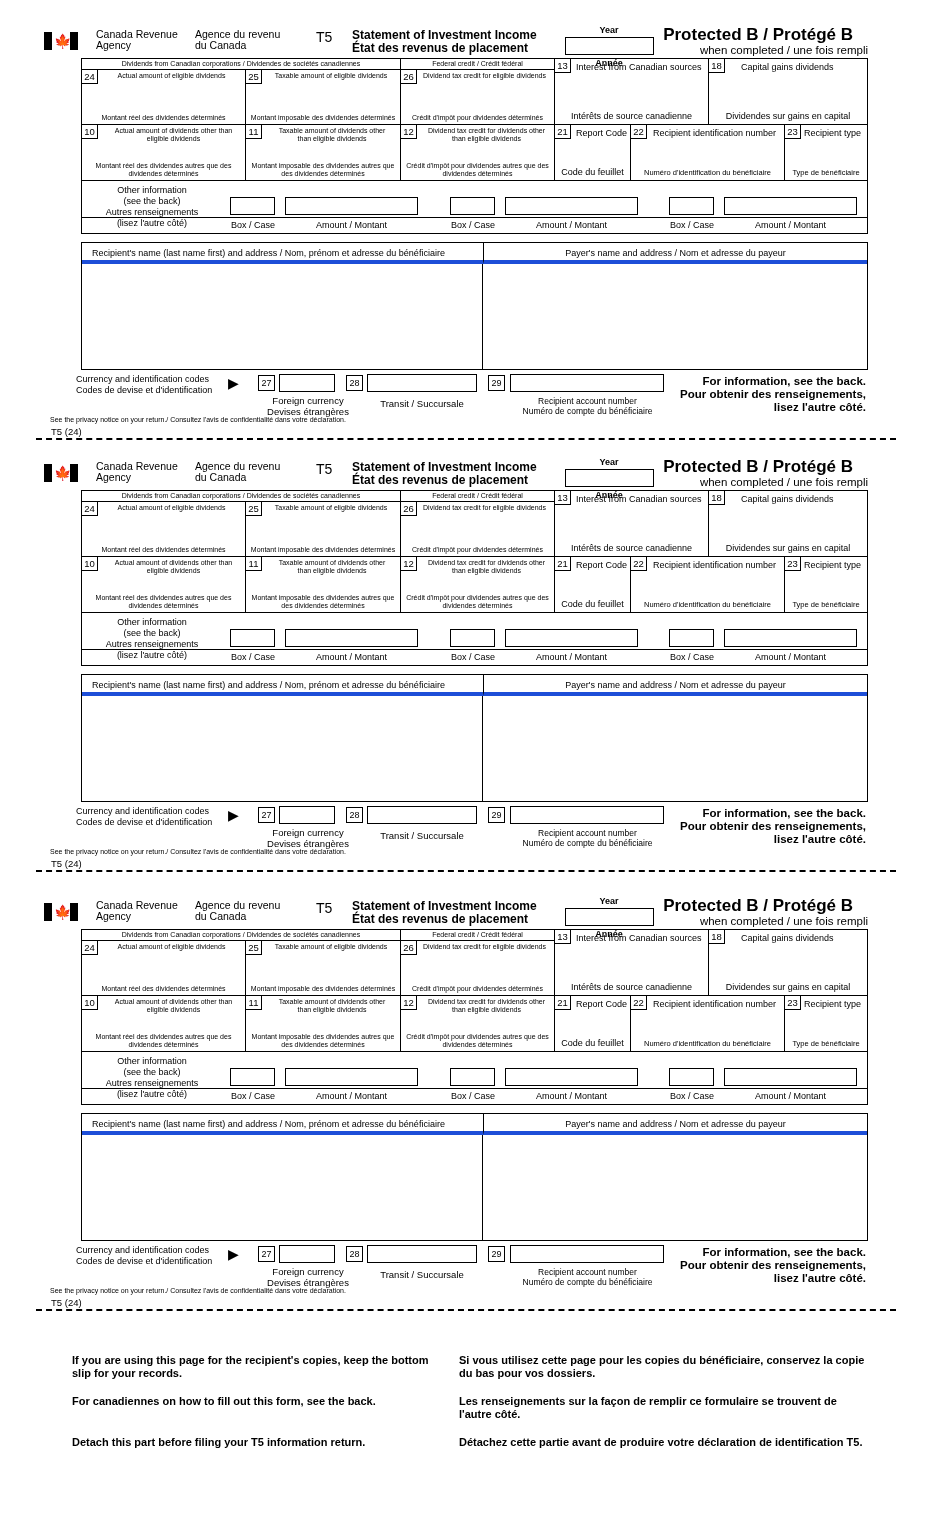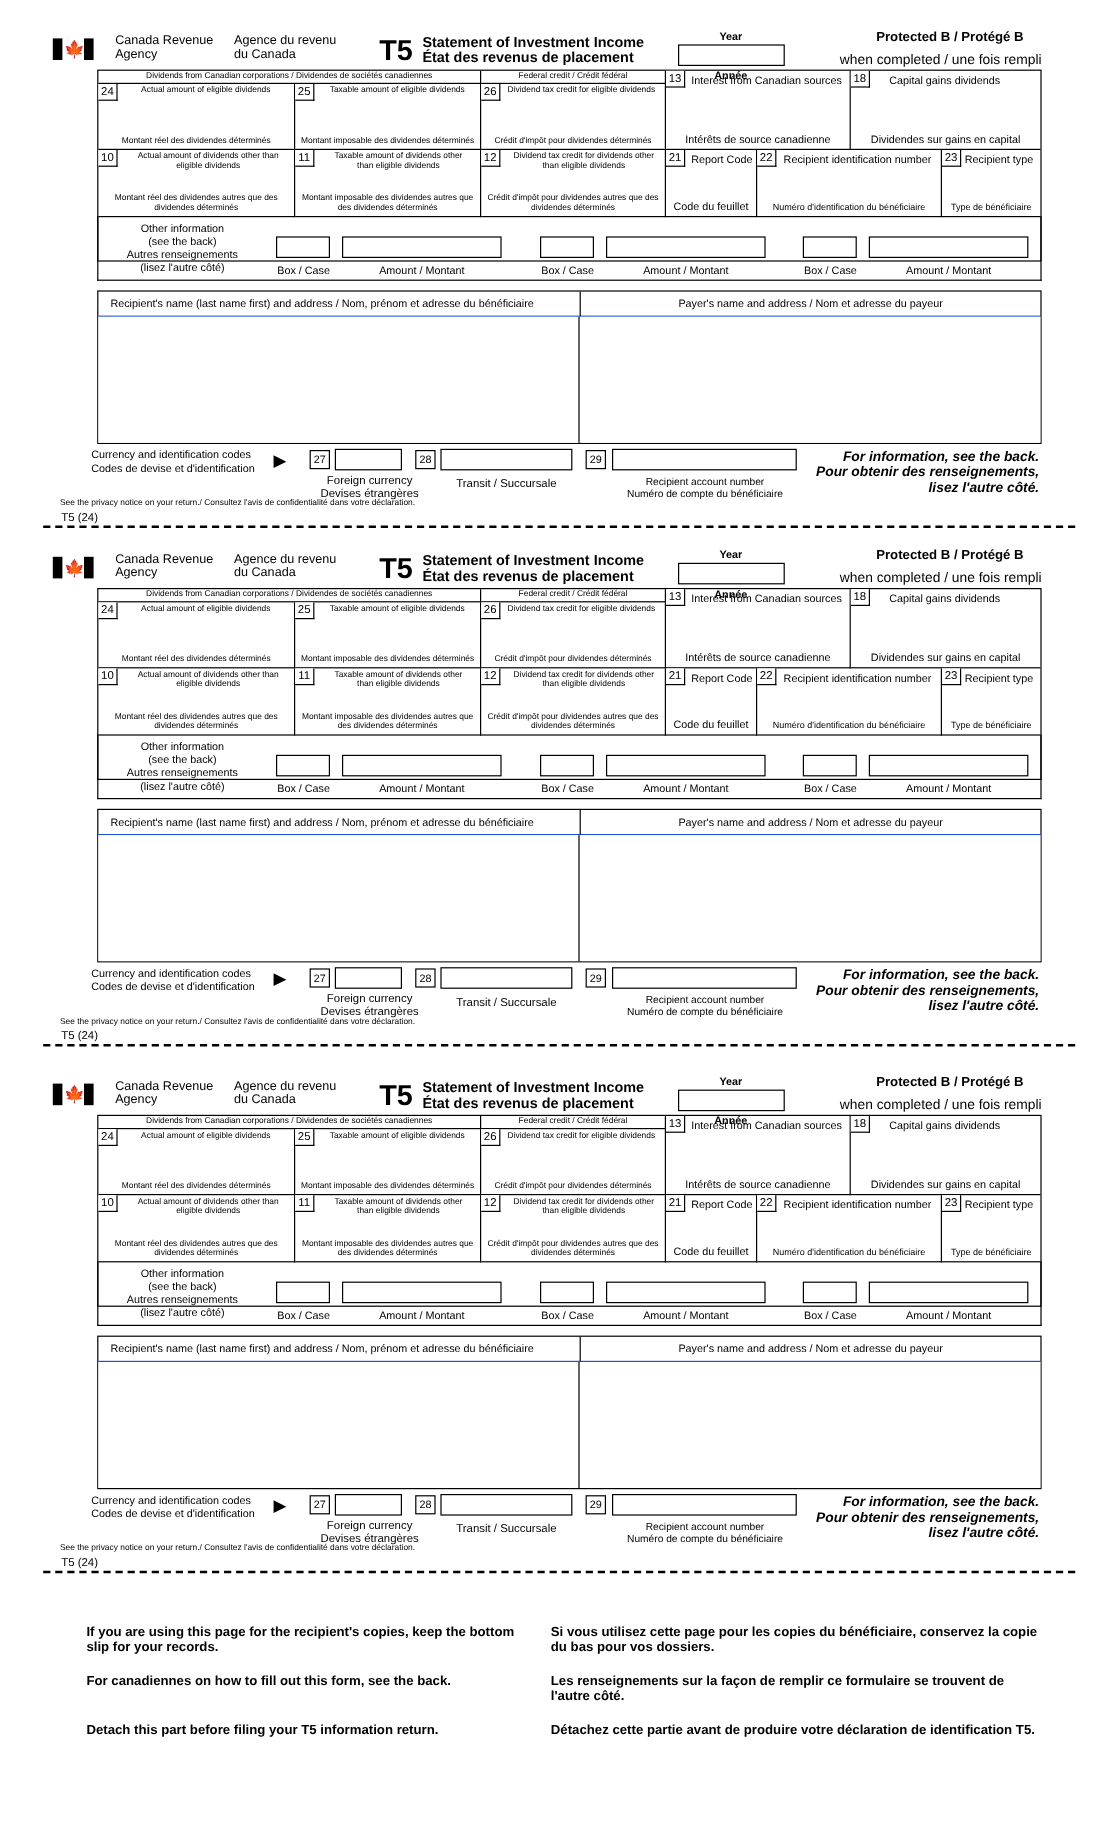--- a/index.html
+++ b/index.html
@@ -10,7 +10,7 @@
   .flag .bar{position:absolute;top:0;width:8px;height:18px;background:#000;}
   .flag .leaf{position:absolute;left:10px;top:0;width:14px;height:18px;font-size:14px;line-height:18px;text-align:center;}
   .agency{font-size:10.5px;line-height:11px;}
-  .t5{font-size:24px;font-weight:bold;}
+  .t5{font-size:14px;font-weight:normal;}
   .title{font-size:12px;font-weight:bold;line-height:13px;}
   .yearlbl{font-size:9px;font-weight:bold;text-align:center;width:90px;}
   .box{border:1px solid #000;box-sizing:border-box;background:#fff;}

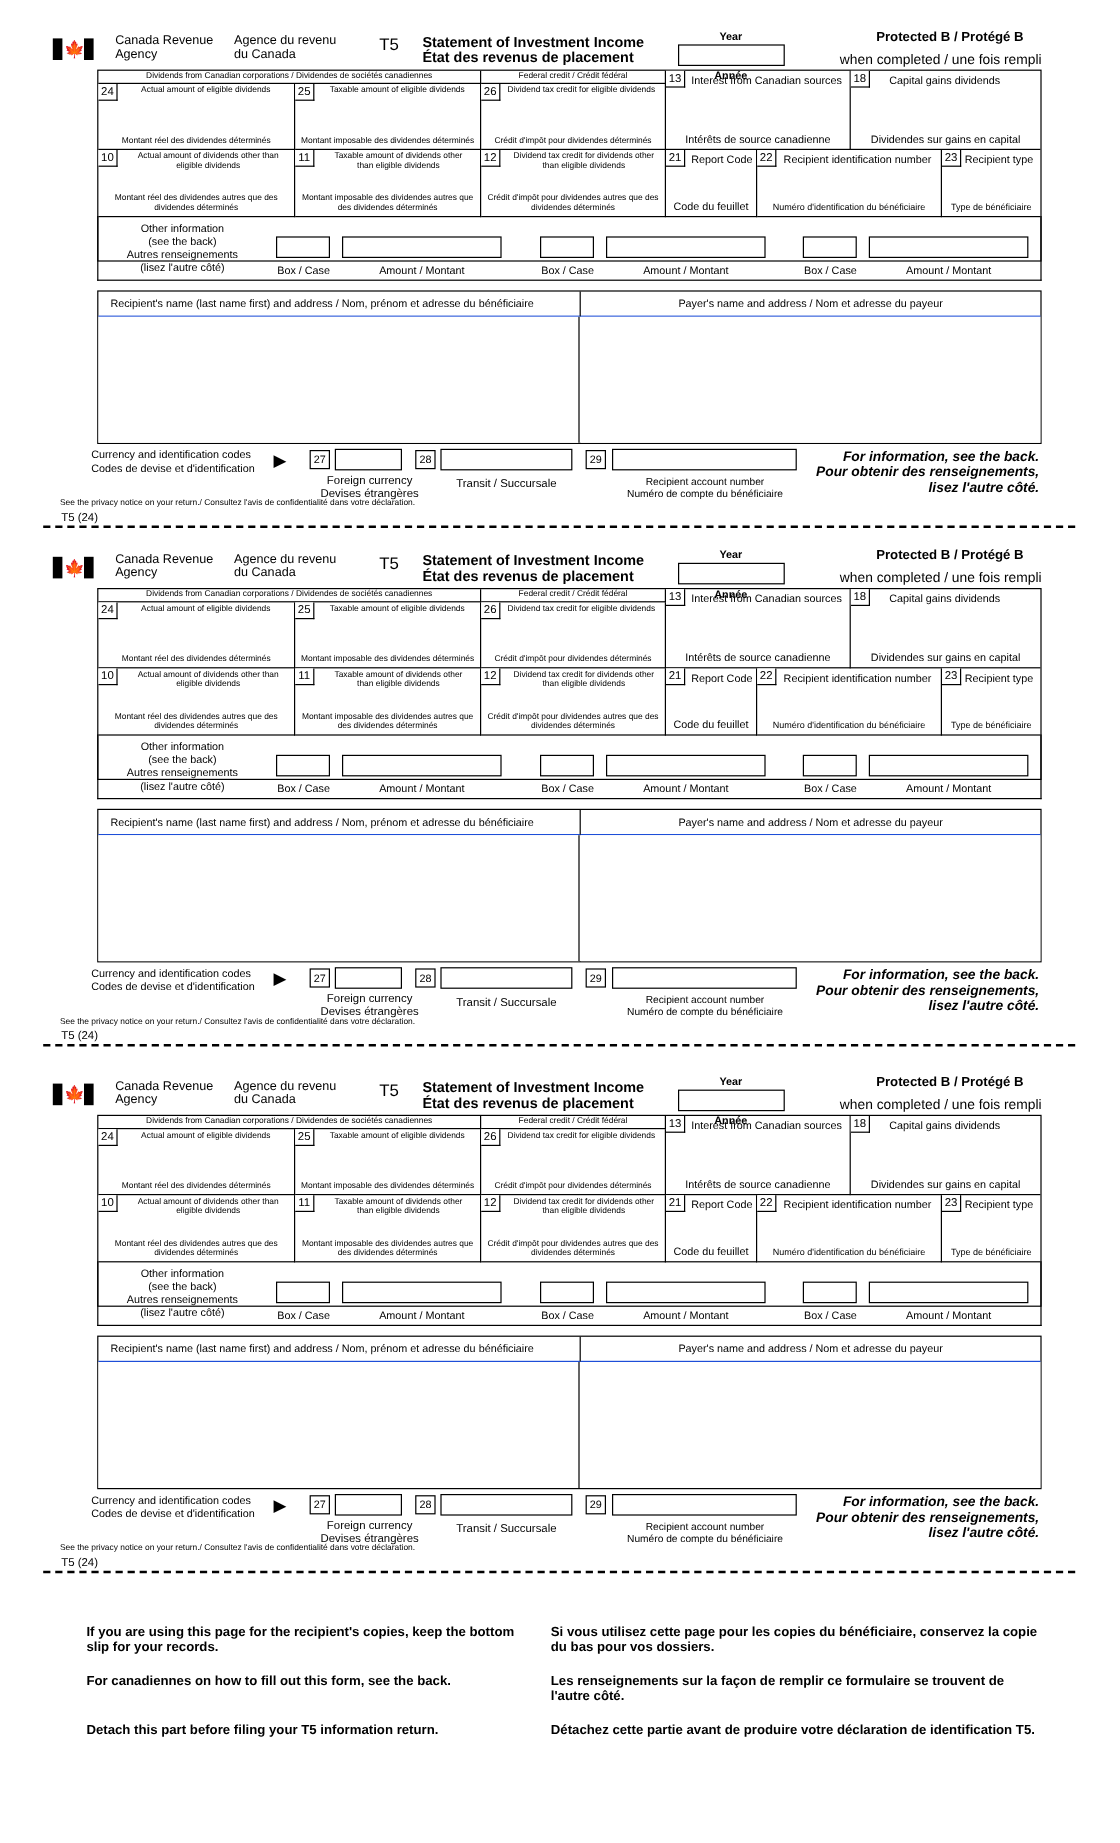--- a/index.html
+++ b/index.html
@@ -14,7 +14,7 @@
   .title{font-size:12px;font-weight:bold;line-height:13px;}
   .yearlbl{font-size:9px;font-weight:bold;text-align:center;width:90px;}
   .box{border:1px solid #000;box-sizing:border-box;background:#fff;}
-  .prot{font-size:11px;font-weight:bold;text-align:right;}
+  .prot{font-size:17px;font-weight:bold;text-align:right;}
   .when{font-size:11.5px;text-align:right;}
   .grid{position:absolute;left:81px;top:38px;width:787px;height:160px;border:1px solid #000;box-sizing:border-box;}
   .cell{position:absolute;border-right:1px solid #000;border-bottom:1px solid #000;box-sizing:border-box;}

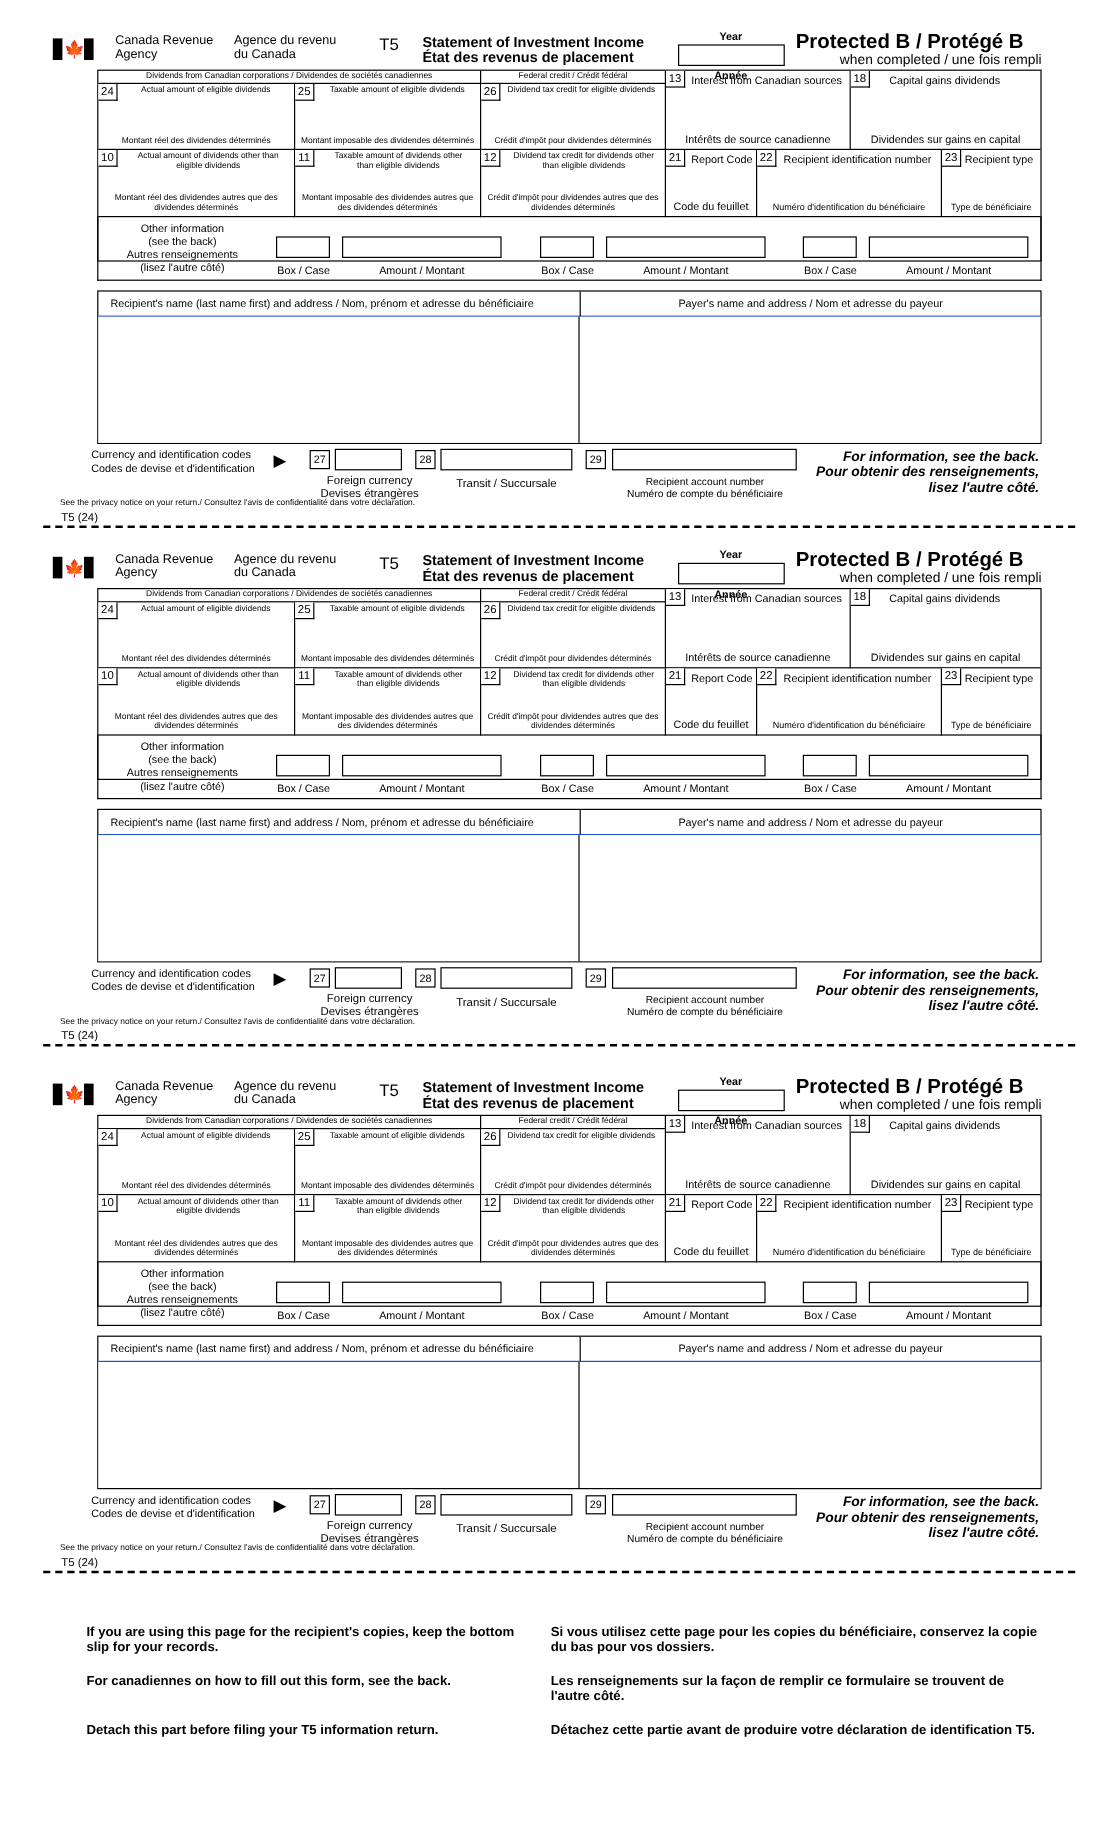--- a/index.html
+++ b/index.html
@@ -28,7 +28,7 @@
   .oi-label{position:absolute;left:10px;top:5px;width:120px;font-size:9px;line-height:11px;text-align:center;}
   .small-lbl{position:absolute;font-size:9px;text-align:center;}
   .addr{position:absolute;left:81px;top:222px;width:787px;height:128px;border:1px solid #000;box-sizing:border-box;}
-  .addr-h{position:absolute;top:0;height:21px;border-bottom:1px solid #1d4ed8;font-size:9px;line-height:20px;box-sizing:border-box;}
+  .addr-h{position:absolute;top:0;height:21px;border-bottom:4px solid #1d4ed8;font-size:9px;line-height:20px;box-sizing:border-box;}
   .codes{font-size:9px;line-height:11px;}
   .arrow{font-size:14px;}
   .smallnum{position:absolute;font-size:9px;border:1px solid #000;box-sizing:border-box;width:17px;height:16px;text-align:center;line-height:14px;}

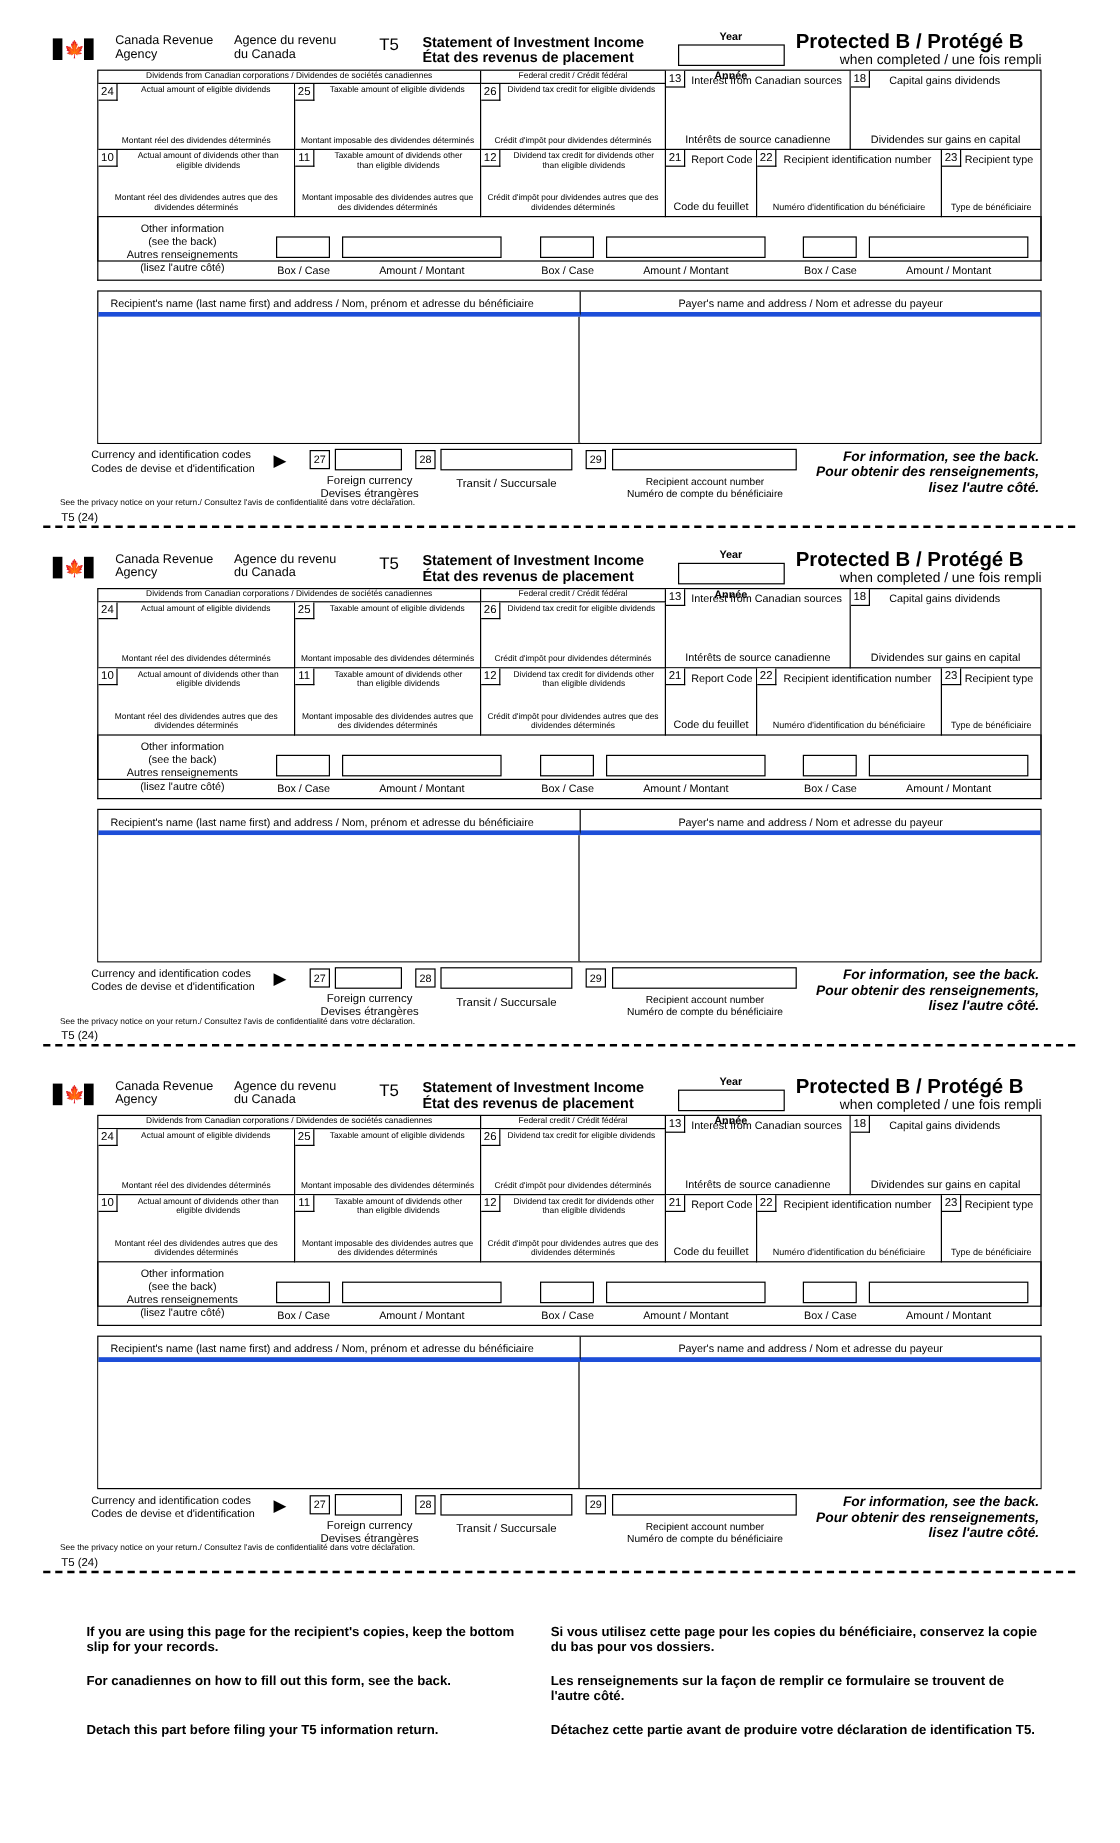--- a/index.html
+++ b/index.html
@@ -32,7 +32,7 @@
   .codes{font-size:9px;line-height:11px;}
   .arrow{font-size:14px;}
   .smallnum{position:absolute;font-size:9px;border:1px solid #000;box-sizing:border-box;width:17px;height:16px;text-align:center;line-height:14px;}
-  .info{font-size:11.5px;font-weight:bold;text-align:right;line-height:13px;font-style:italic;}
+  .info{font-size:11.5px;font-weight:bold;text-align:right;line-height:13px;}
   .privacy{font-size:7px;}
   .code{font-size:9.5px;}
   .cut{position:absolute;left:36px;width:860px;height:0;border-top:2px dashed #000;}

